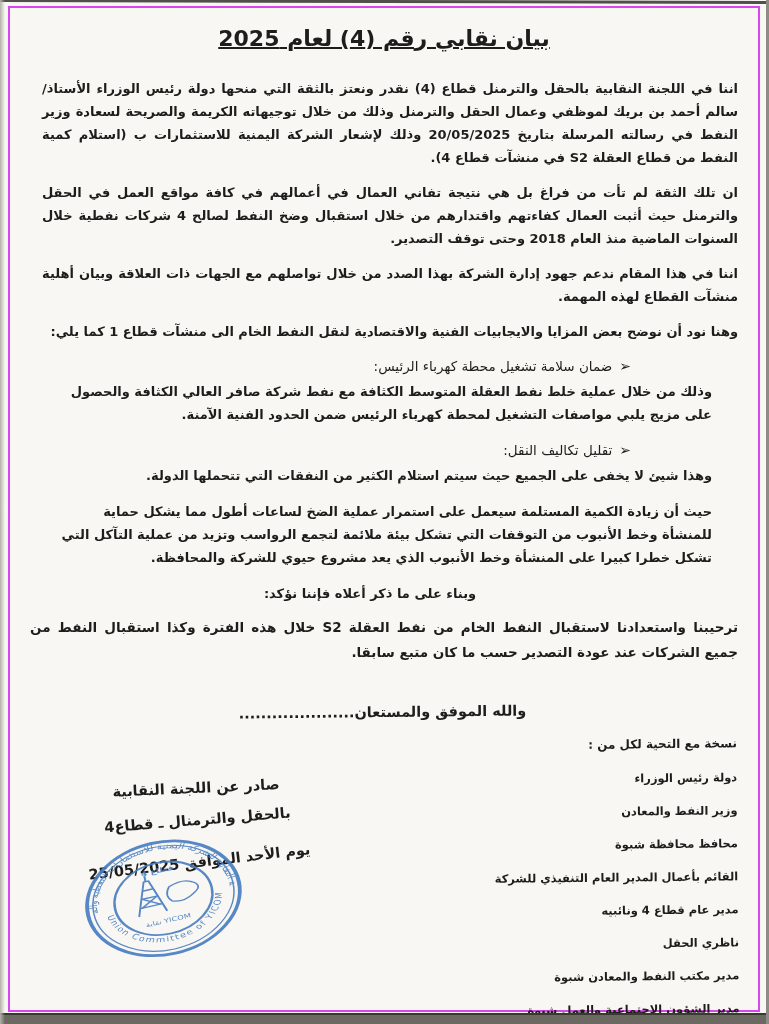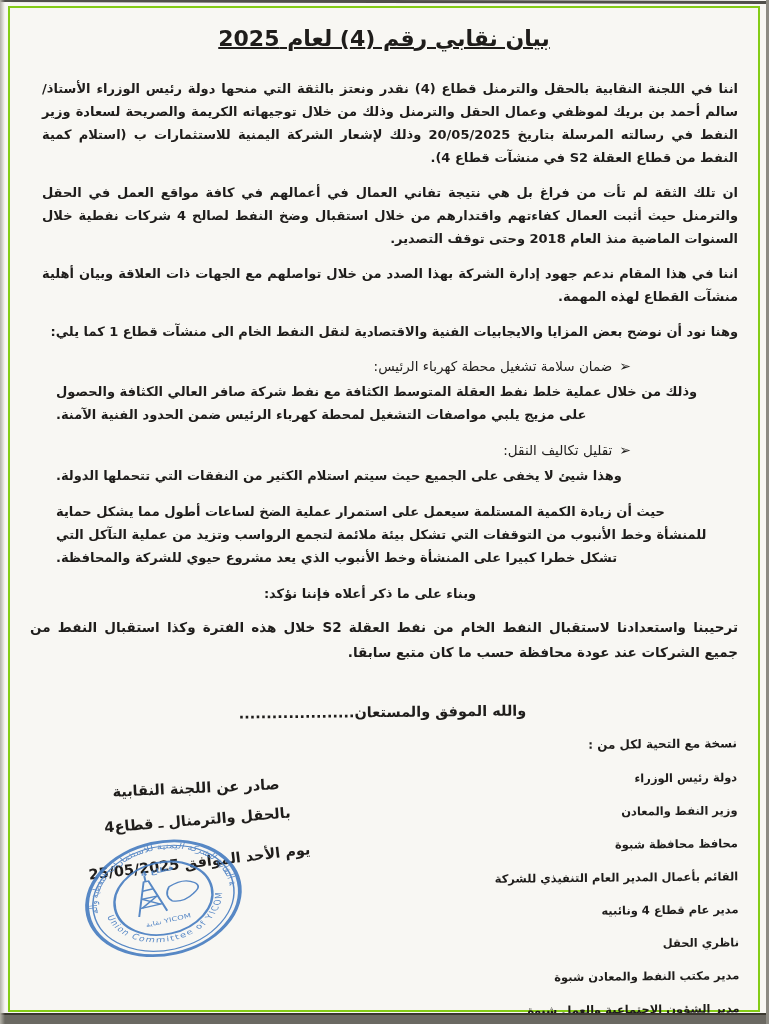--- a/index.html
+++ b/index.html
@@ -20,7 +20,7 @@
   
   .content{
     position:absolute;top:6px;right:9px;left:8px;bottom:12px;
-    border:2px solid #84cc16;
+    border:2px solid #d946ef;
     padding:14px 20px 0 20px;
     box-sizing:border-box;
   }

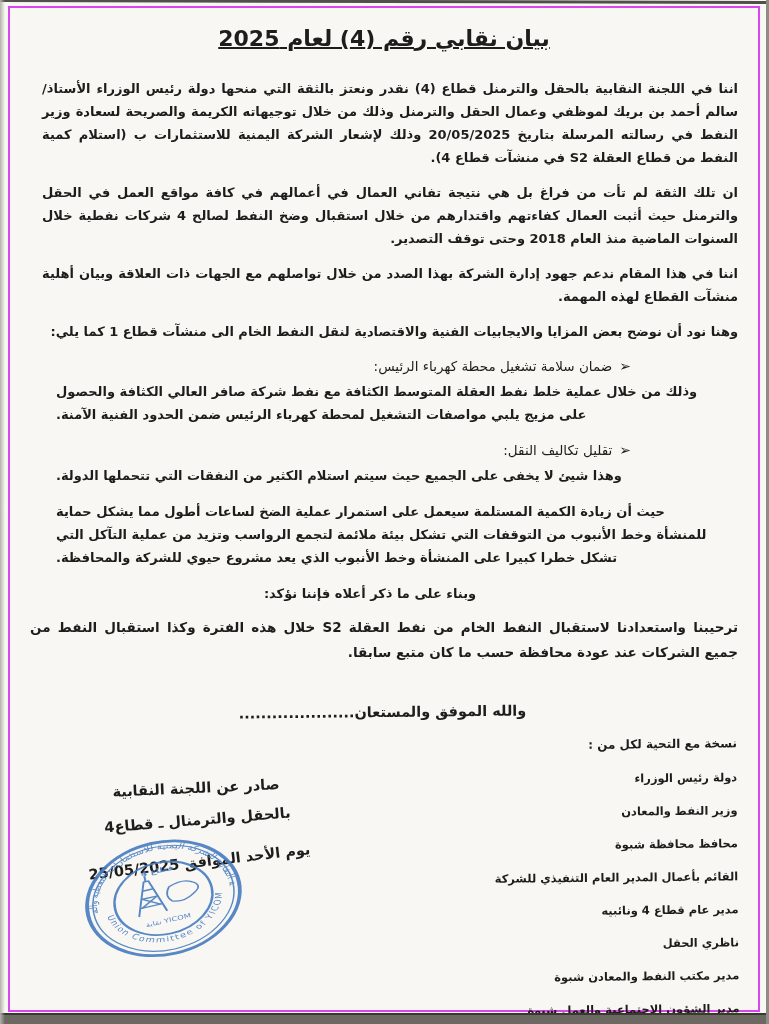--- a/index.html
+++ b/index.html
@@ -47,7 +47,7 @@
   .bullet-head .arrow{font-size:14px;margin-left:7px;}
   .bullet-body{
     font-size:13px;font-weight:600;line-height:23px;
-    text-align:left;
+    text-align:right;
     padding:0 26px;
     margin-bottom:13px;
   }

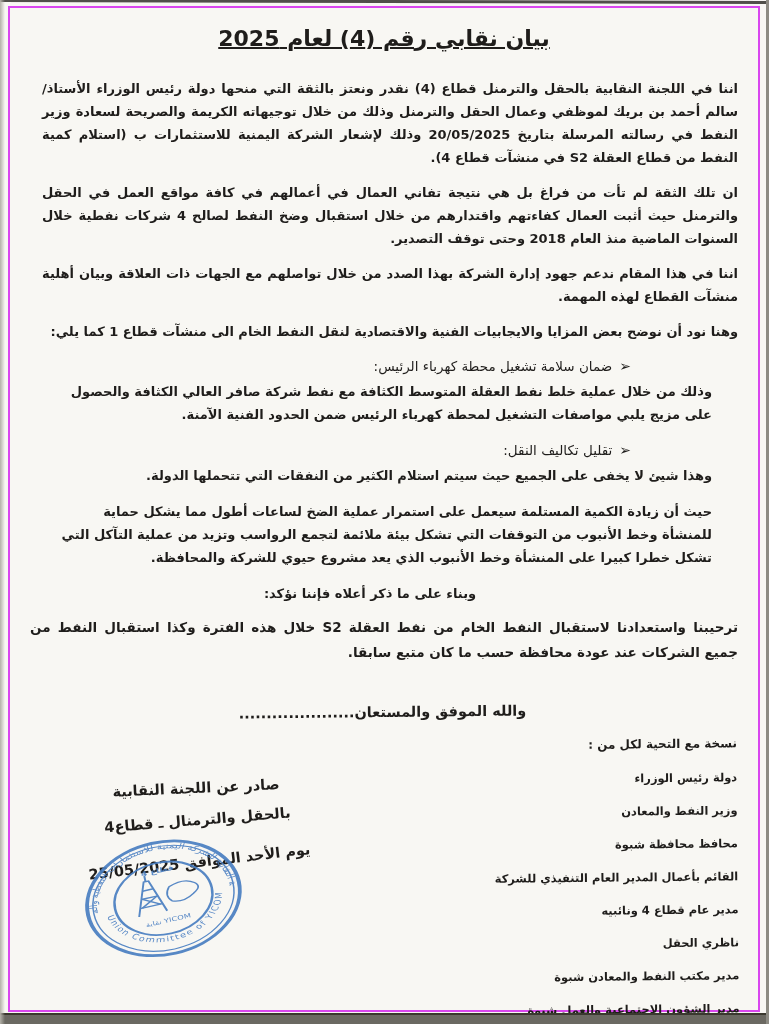--- a/index.html
+++ b/index.html
@@ -116,7 +116,7 @@
 
     <p class="affirm-intro">وبناء على ما ذكر أعلاه فإننا نؤكد:</p>
 
-    <p class="affirm-statement">ترحيبنا واستعدادنا لاستقبال النفط الخام من نفط العقلة S2 خلال هذه الفترة وكذا استقبال النفط من جميع الشركات عند عودة محافظة حسب ما كان متبع سابقا.</p>
+    <p class="affirm-statement">ترحيبنا واستعدادنا لاستقبال النفط الخام من نفط العقلة S2 خلال هذه الفترة وكذا استقبال النفط من جميع الشركات عند عودة التصدير حسب ما كان متبع سابقا.</p>
 
     <div class="bottom">
 

